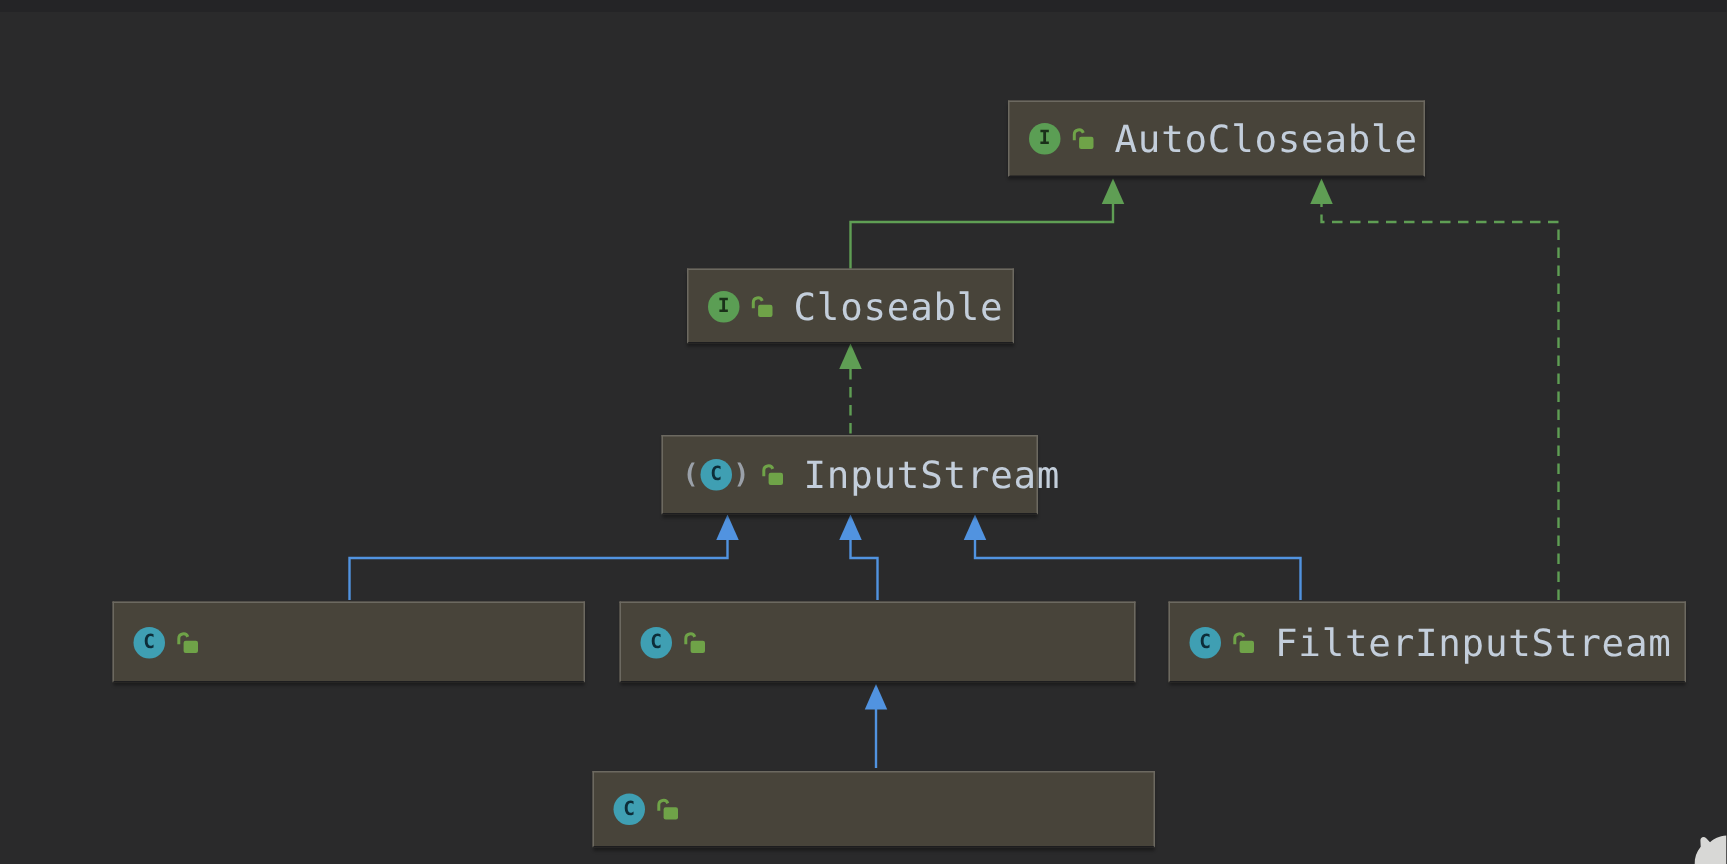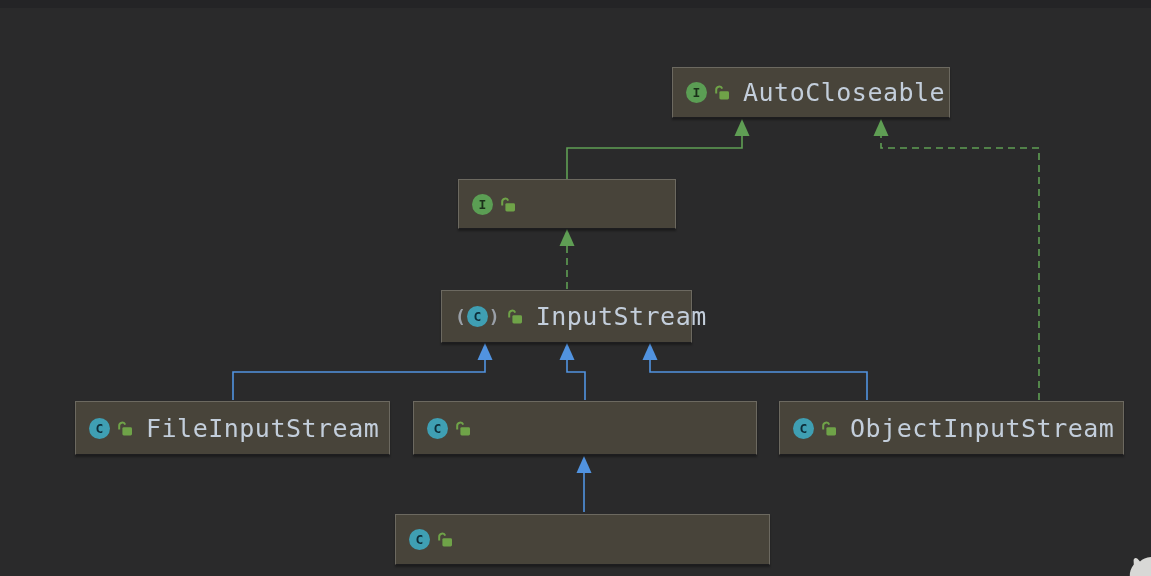--- a/index.html
+++ b/index.html
@@ -119,6 +119,7 @@
         <rect x="5.4" y="7.2" width="9.6" height="8.2" rx="1.4" fill="#6fa348"></rect>
       </svg>
   </span>
+  <span class="label">Closeable</span>
 </div>
 
 <div class="node" style="left:441px; top:290px; width:251px; height:53px;">

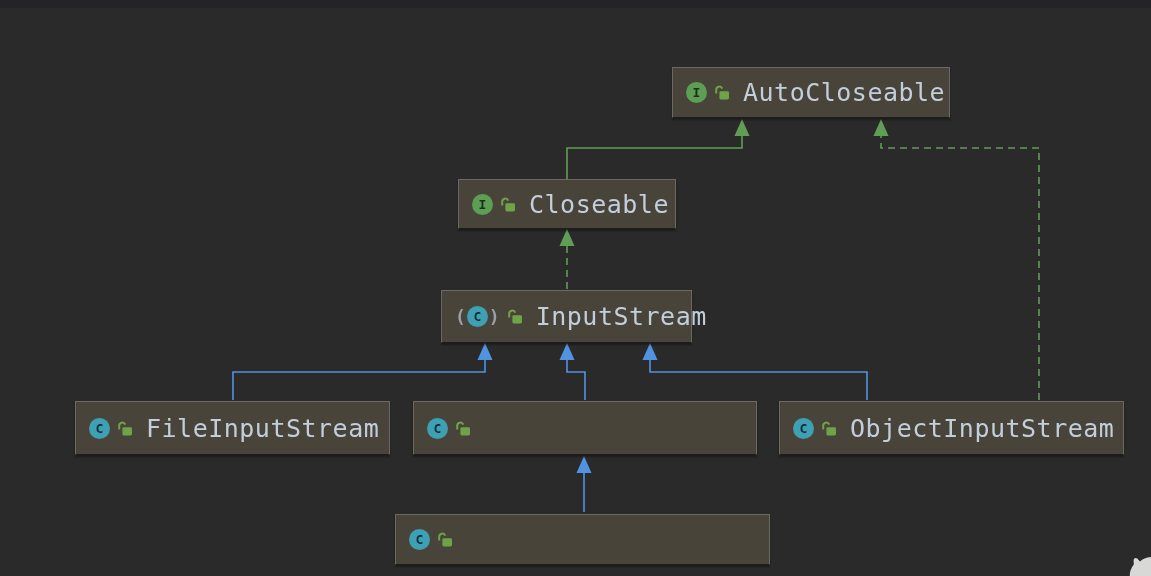--- a/index.html
+++ b/index.html
@@ -143,7 +143,6 @@
         <rect x="5.4" y="7.2" width="9.6" height="8.2" rx="1.4" fill="#6fa348"></rect>
       </svg>
   </span>
-  <span class="label">FileInputStream</span>
 </div>
 
 <div class="node" style="left:413px; top:401px; width:344px; height:54px;">

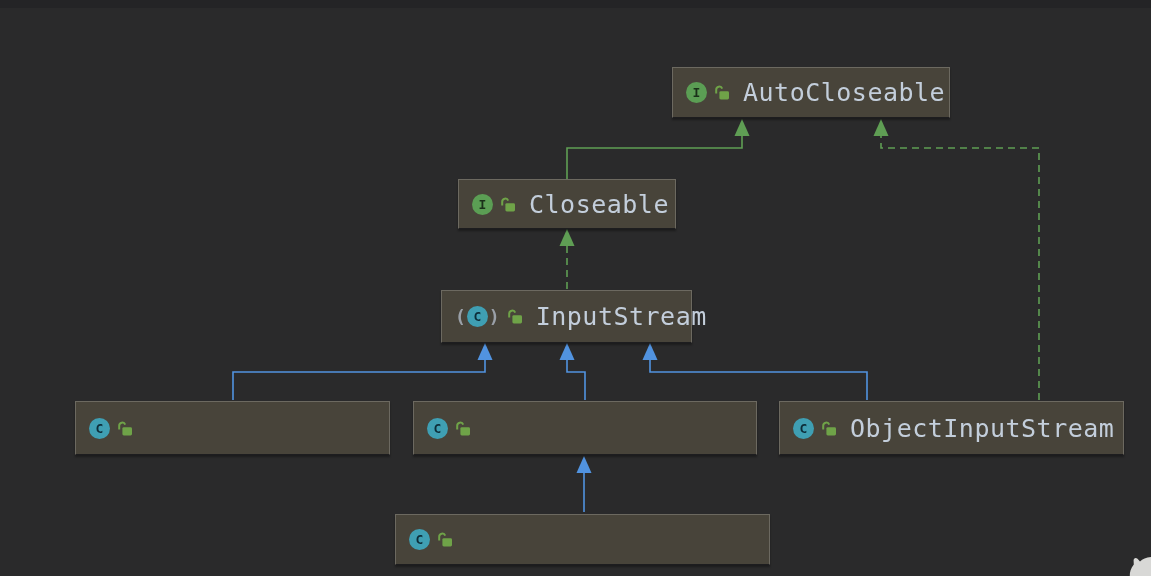--- a/index.html
+++ b/index.html
@@ -163,7 +163,7 @@
         <rect x="5.4" y="7.2" width="9.6" height="8.2" rx="1.4" fill="#6fa348"></rect>
       </svg>
   </span>
-  <span class="label">ObjectInputStream</span>
+  <span class="label">FilterInputStream</span>
 </div>
 
 <div class="node" style="left:395px; top:514px; width:375px; height:51px;">

